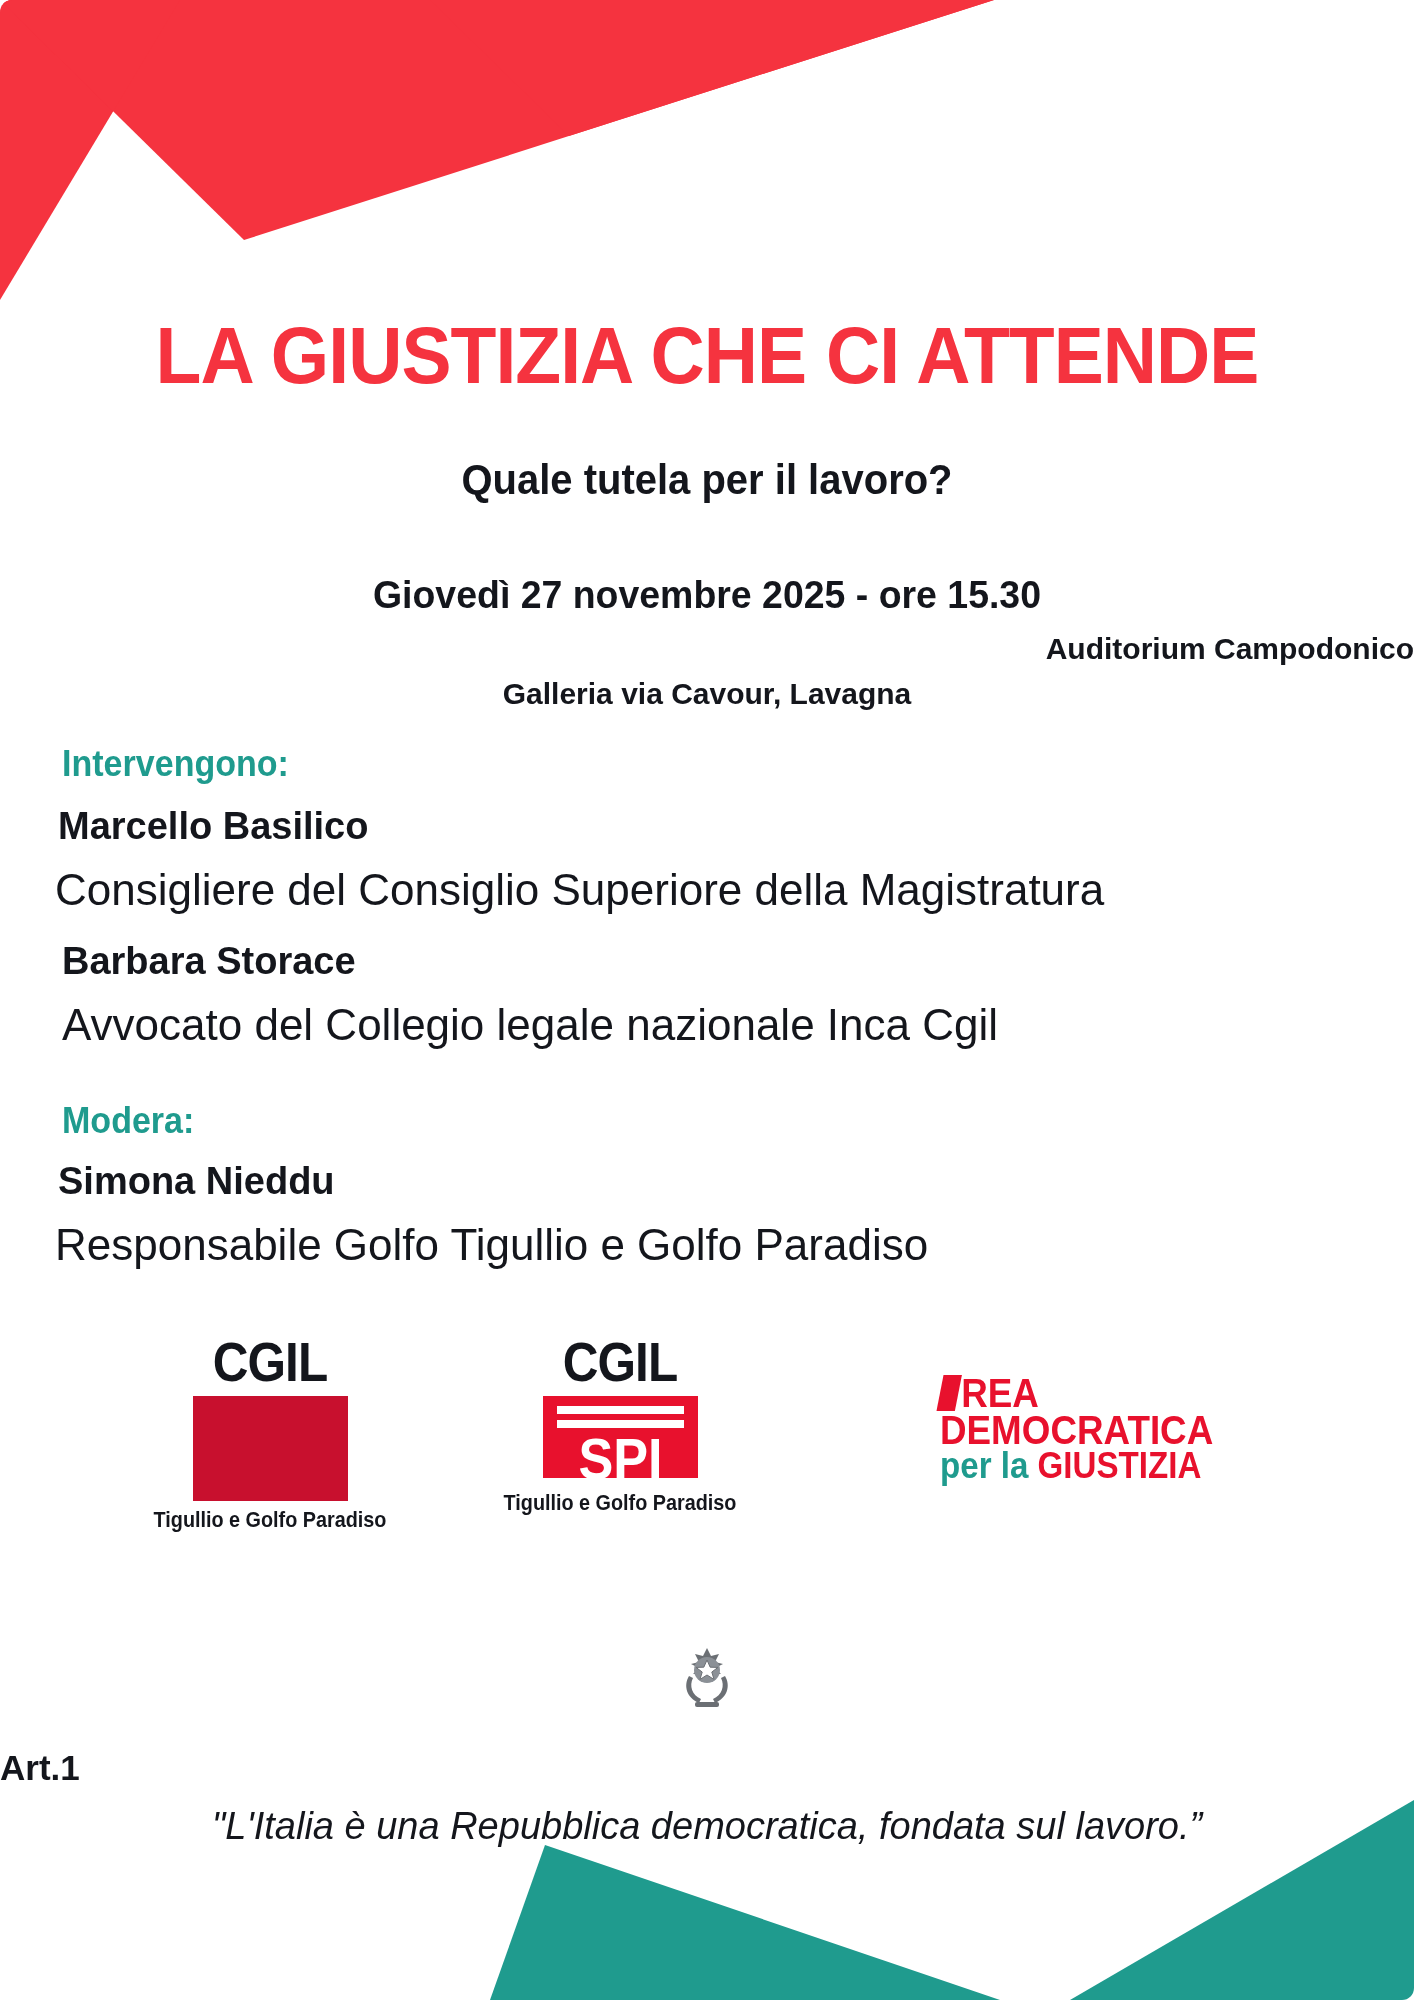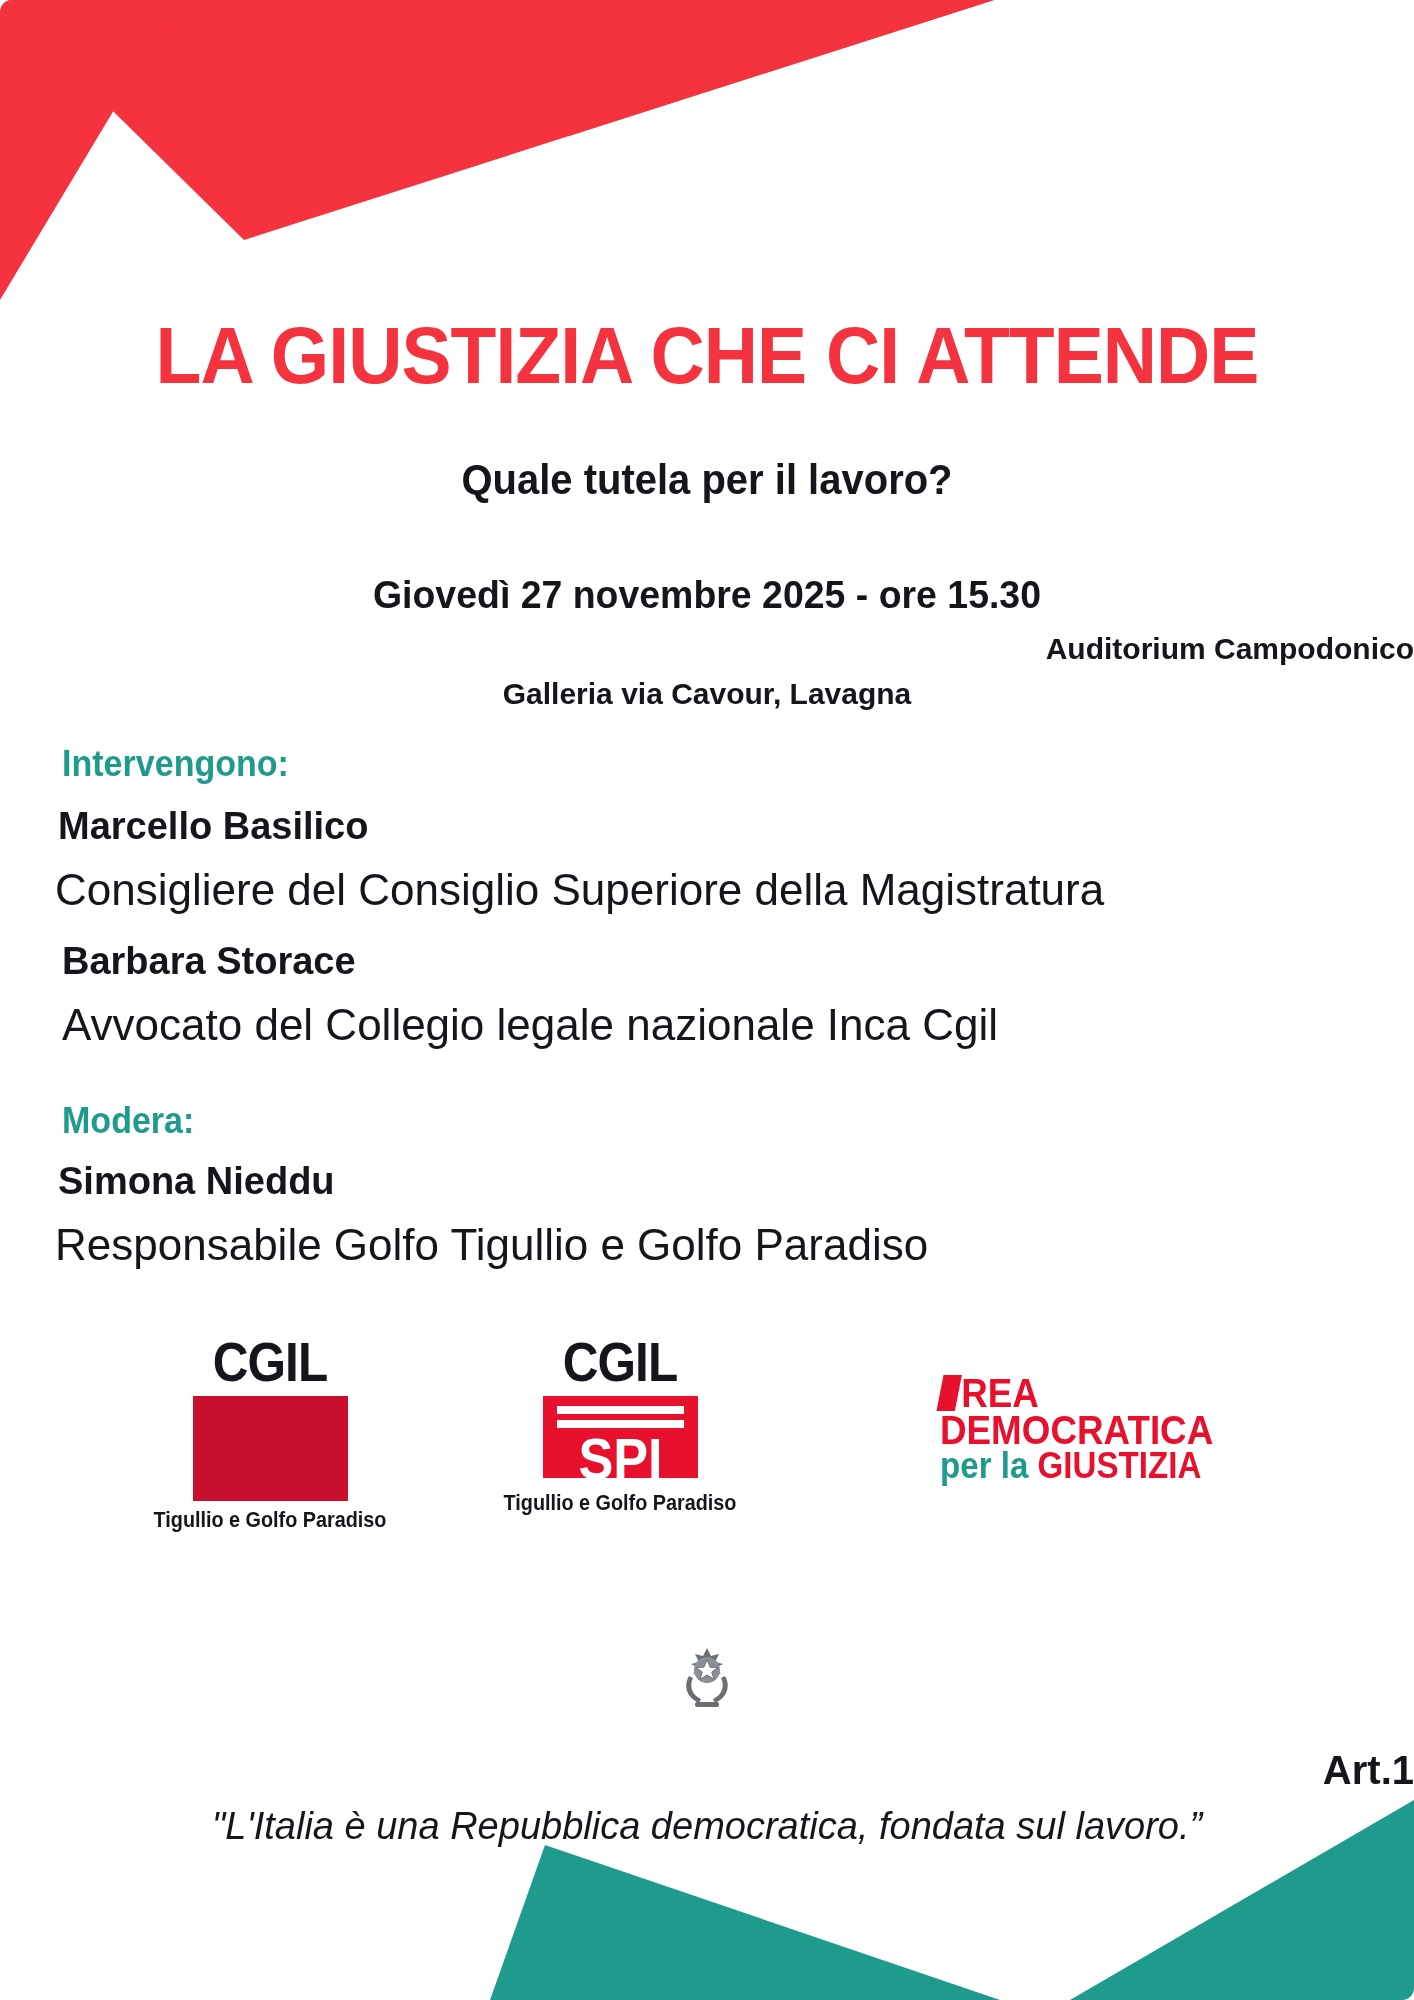--- a/index.html
+++ b/index.html
@@ -239,8 +239,8 @@
   .art-title {
     position: absolute;
     top: 1748px; left: 0; width: 1414px;
-    text-align: right;
-    font-size: 40px;
+    text-align: left;
+    font-size: 35px;
     font-weight: bold;
     color: #14161c;
   }

